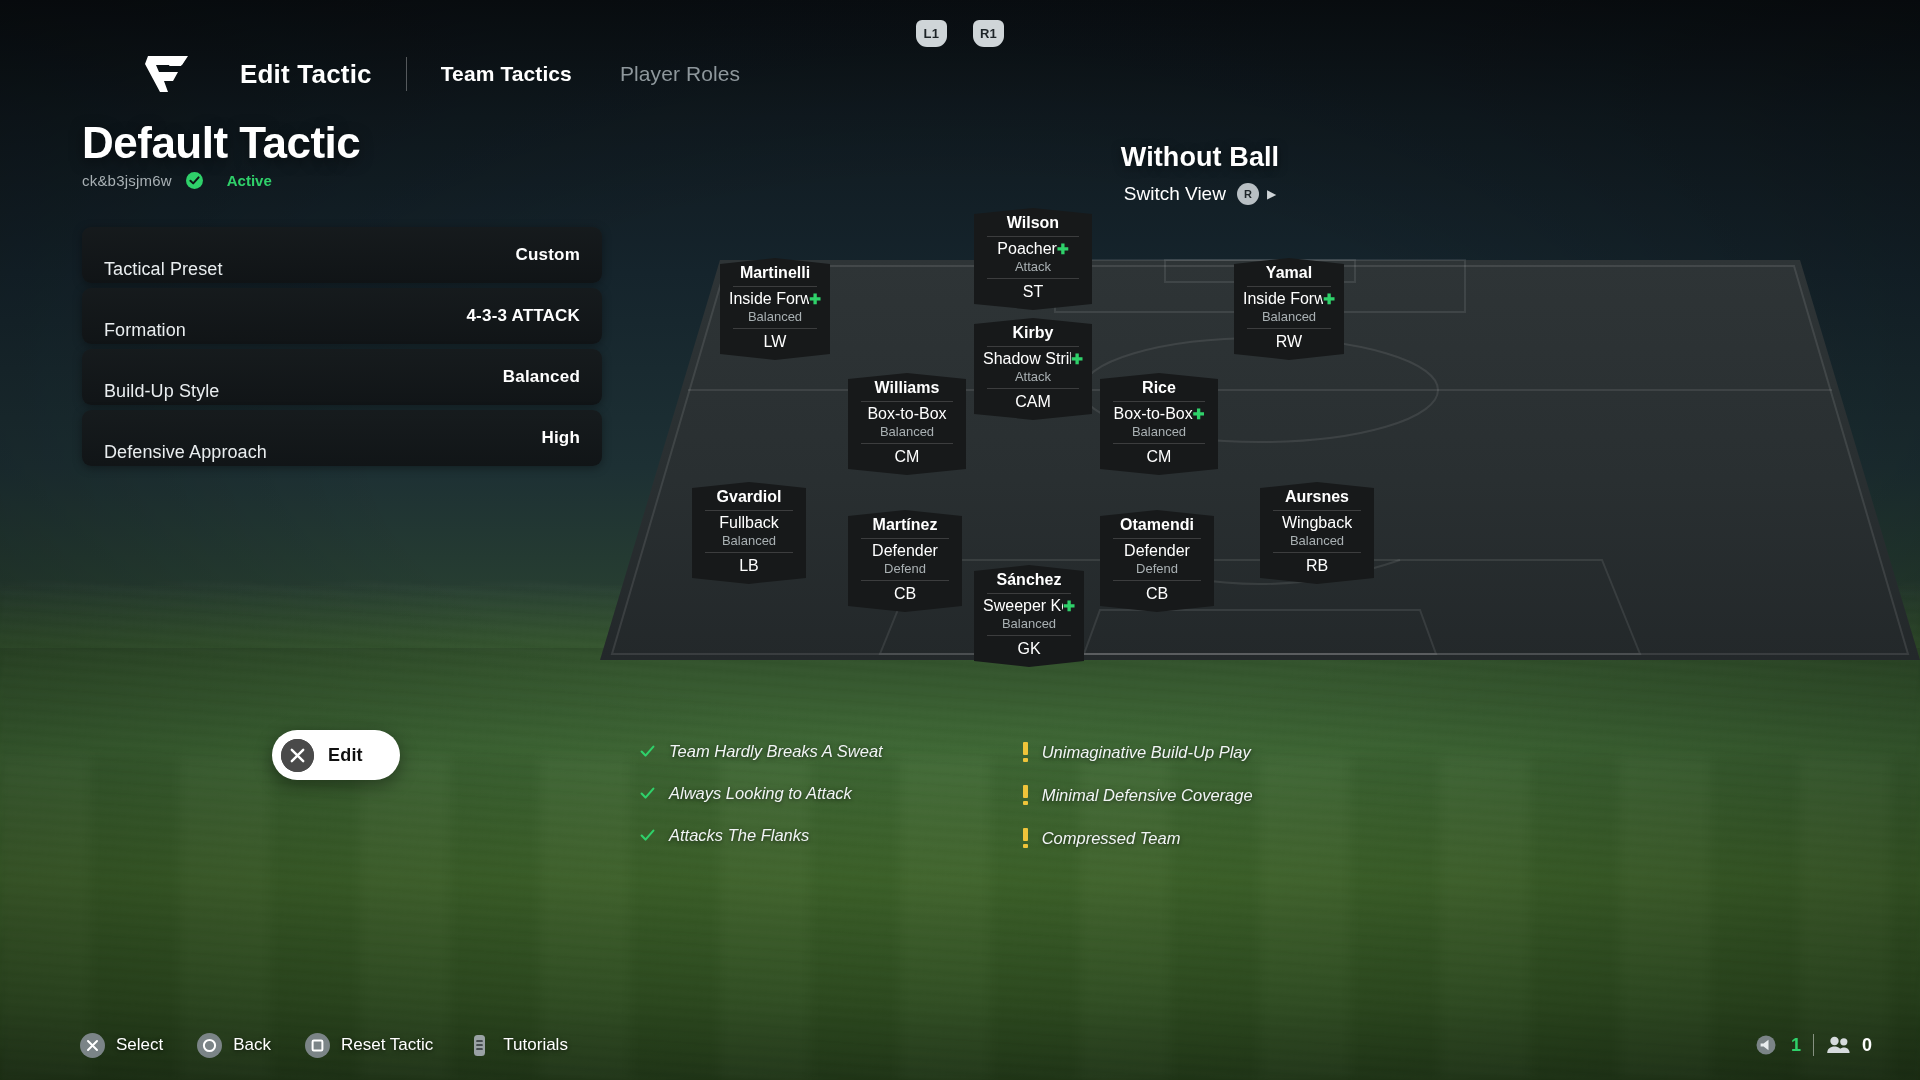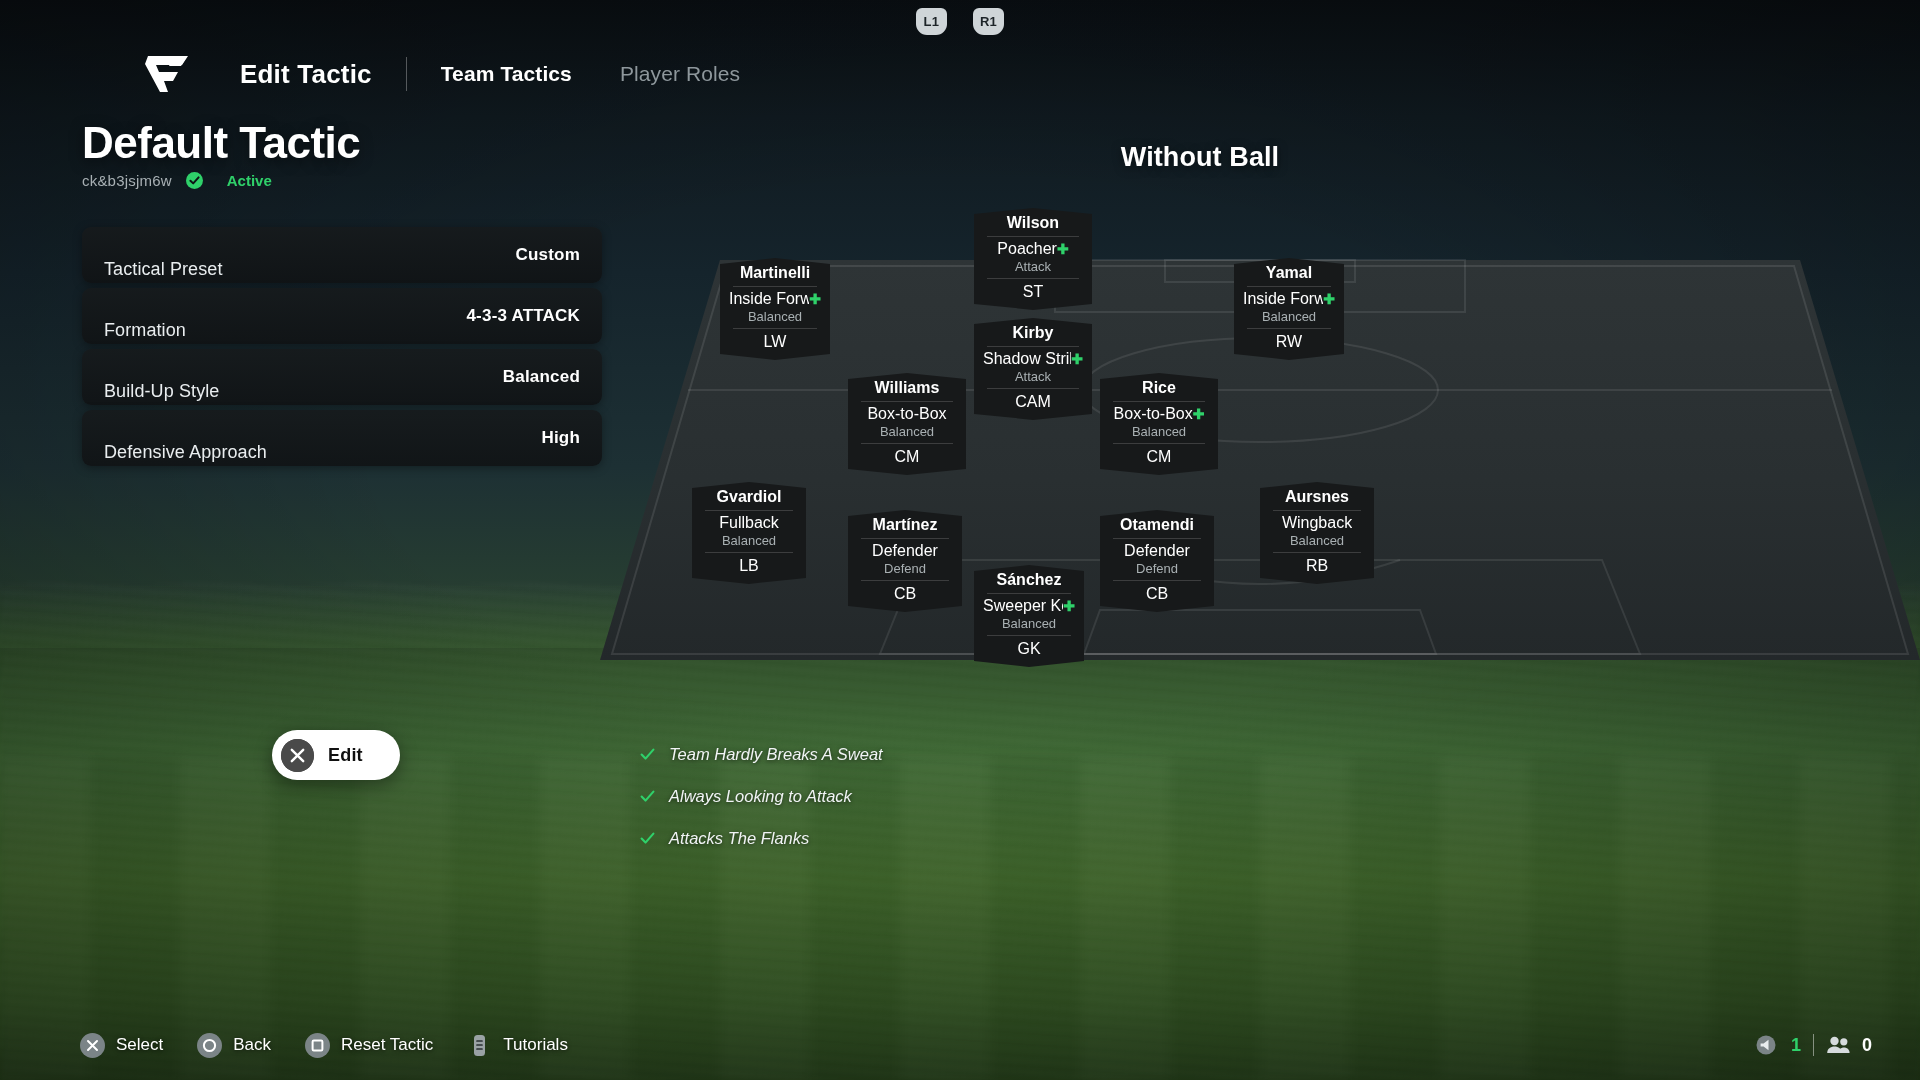--- a/index.html
+++ b/index.html
@@ -42,7 +42,7 @@
 
   
   .shoulder-row{
-    position:absolute; top:8px; left:50%; transform:translateX(-50%);
+    position:absolute; top:20px; left:50%; transform:translateX(-50%);
     display:flex; gap:26px; z-index:6;
   }
   .bumper{

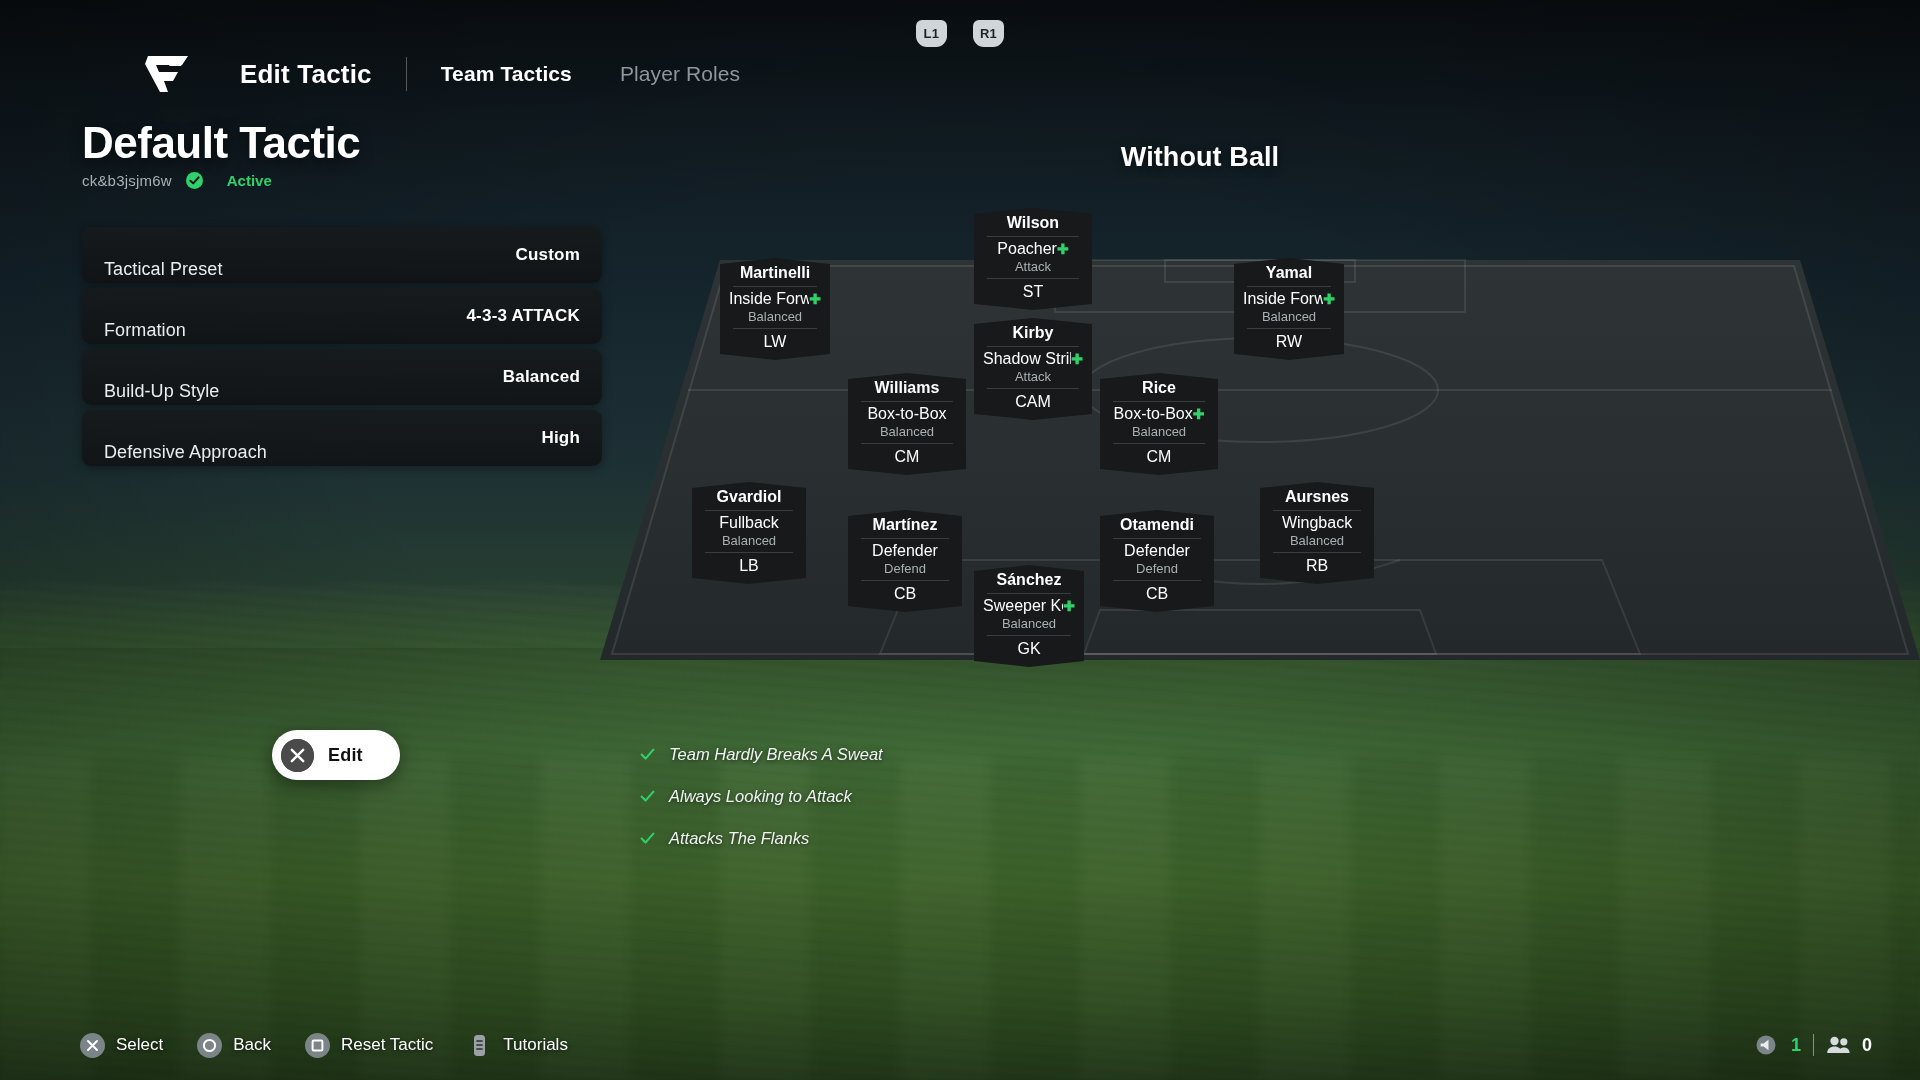--- a/index.html
+++ b/index.html
@@ -235,6 +235,11 @@
 
 <div class="pitch-head">
   <div class="pitch-title">Without Ball</div>
+  <div class="switch-row">
+    <span class="switch-label">Switch View</span>
+    <span class="rstick">R</span>
+    <span class="rarrow">▶</span>
+  </div>
 </div>
 
 <div id="pitch-area">

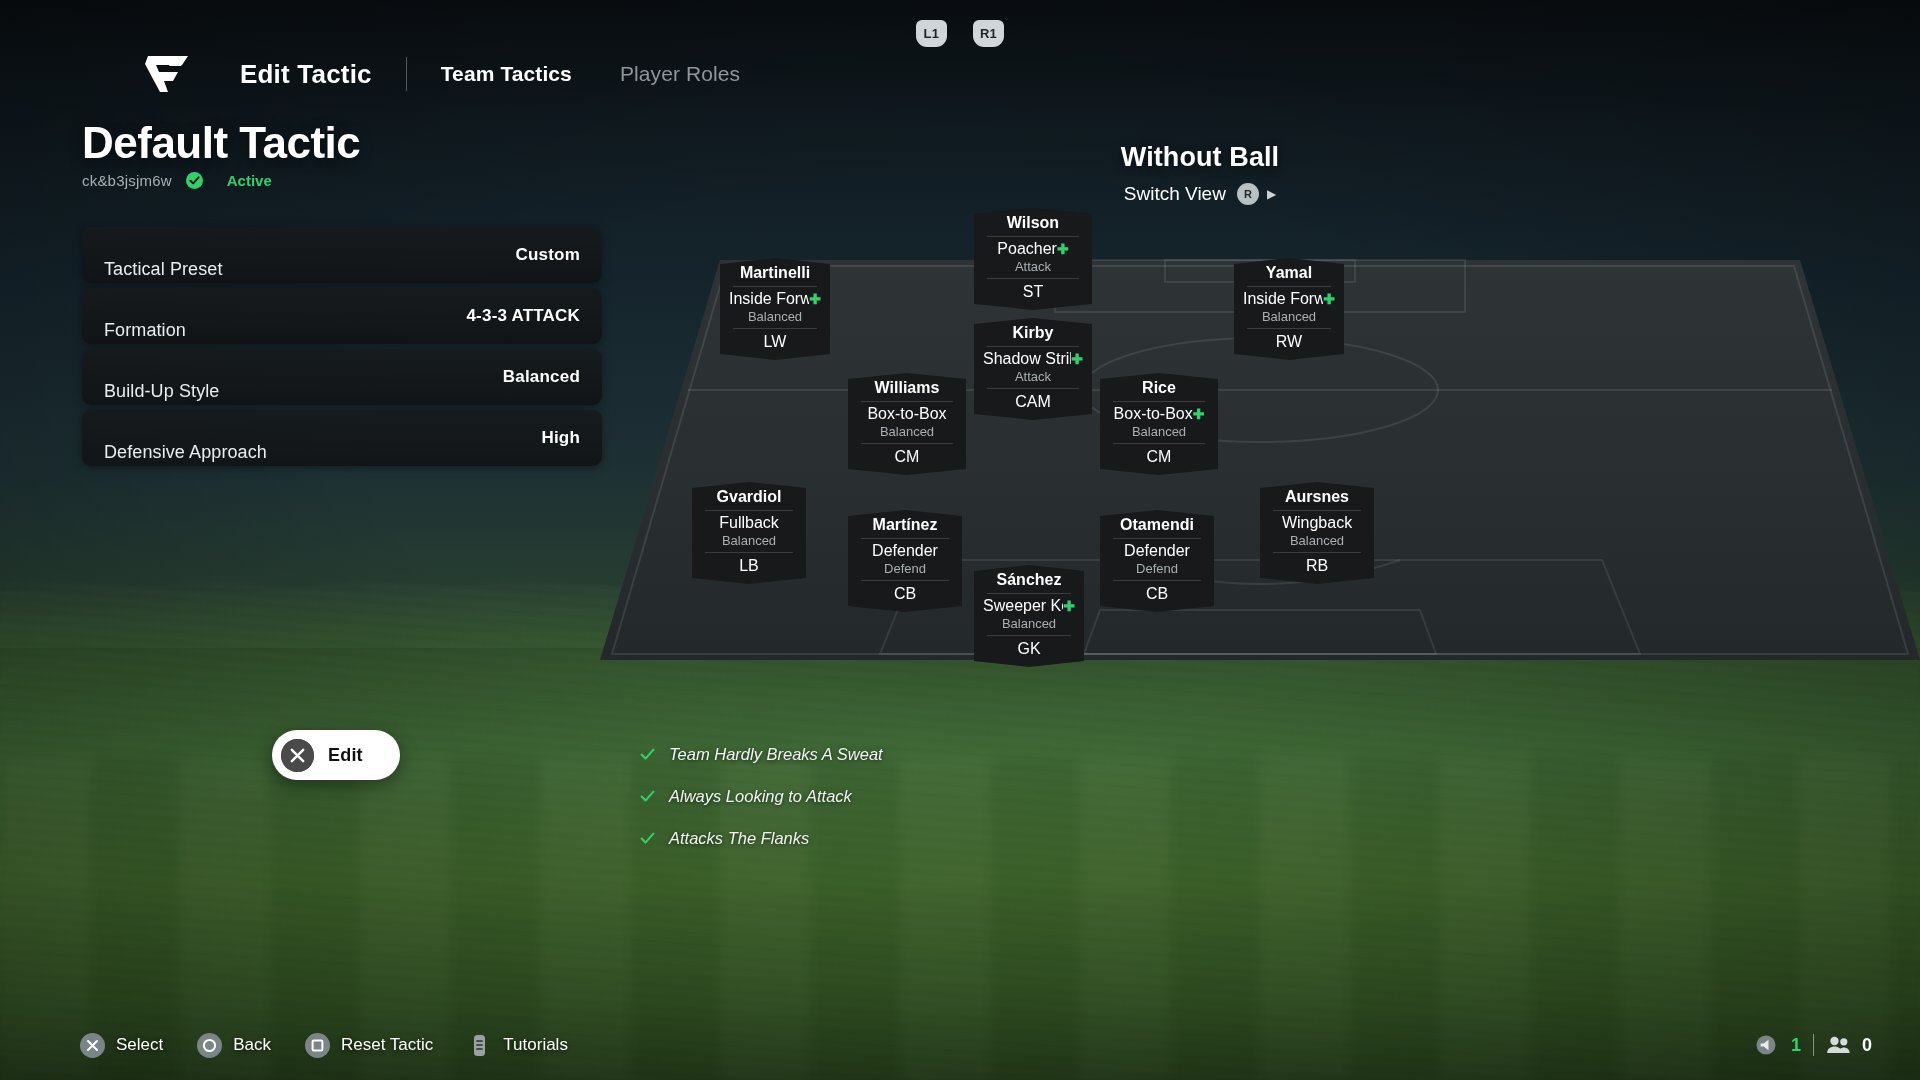--- a/index.html
+++ b/index.html
@@ -414,6 +414,29 @@
           </svg>
       </span>
       <span class="trait-txt">Attacks The Flanks</span>
+    </div>
+  </div>
+  <div class="trait-col">
+    <div class="trait">
+      <span class="bang">
+          <i class="b1"></i>
+          <i class="b2"></i>
+        </span>
+      <span class="trait-txt">Unimaginative Build-Up Play</span>
+    </div>
+    <div class="trait">
+      <span class="bang">
+          <i class="b1"></i>
+          <i class="b2"></i>
+        </span>
+      <span class="trait-txt">Minimal Defensive Coverage</span>
+    </div>
+    <div class="trait">
+      <span class="bang">
+          <i class="b1"></i>
+          <i class="b2"></i>
+        </span>
+      <span class="trait-txt">Compressed Team</span>
     </div>
   </div>
 </div>

